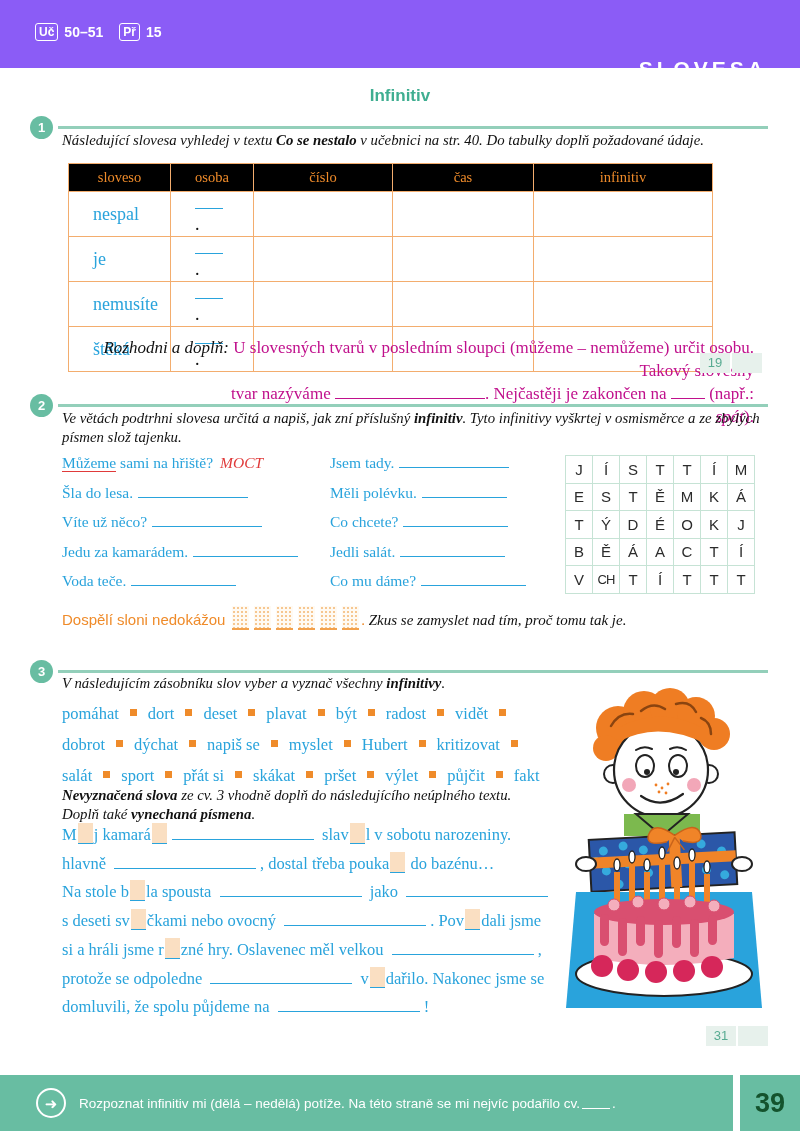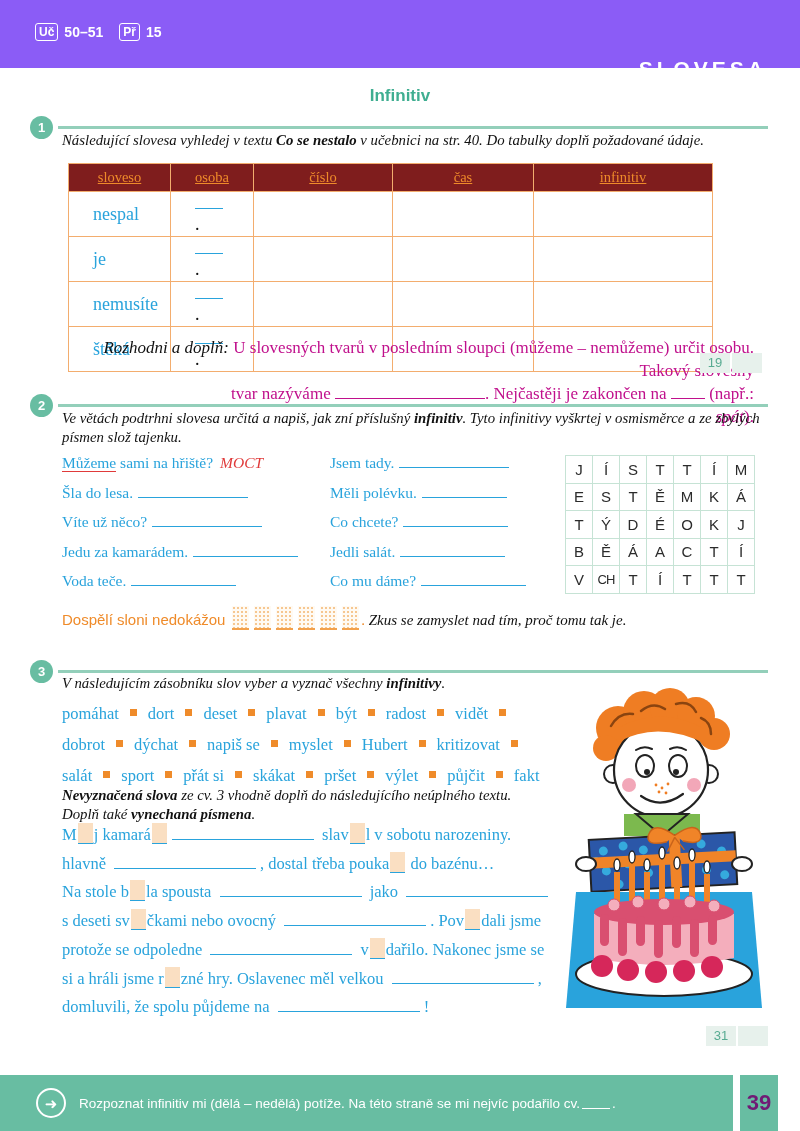--- a/index.html
+++ b/index.html
@@ -29,8 +29,8 @@
 
   
   .verbs{position:absolute;left:68px;top:163px;border-collapse:collapse;table-layout:fixed;width:644px;}
-  .verbs th{background:#7f1d1d;color:#ef8b2a;font-weight:normal;font-size:14.5px;height:25px;
-            border:1px solid #f3ad6e;text-decoration:underline;}
+  .verbs th{background:#000000;color:#ef8b2a;font-weight:normal;font-size:14.5px;height:25px;
+            border:1px solid #f3ad6e;}
   .verbs td{height:30px;border:1px solid #f3ad6e;padding:1px 24px;vertical-align:middle;font-size:18px;}
   .verbs td.verb{color:#29a3dc;}
   .tblank{display:inline-block;width:28px;height:13px;border-bottom:1.3px solid #29a3dc;}

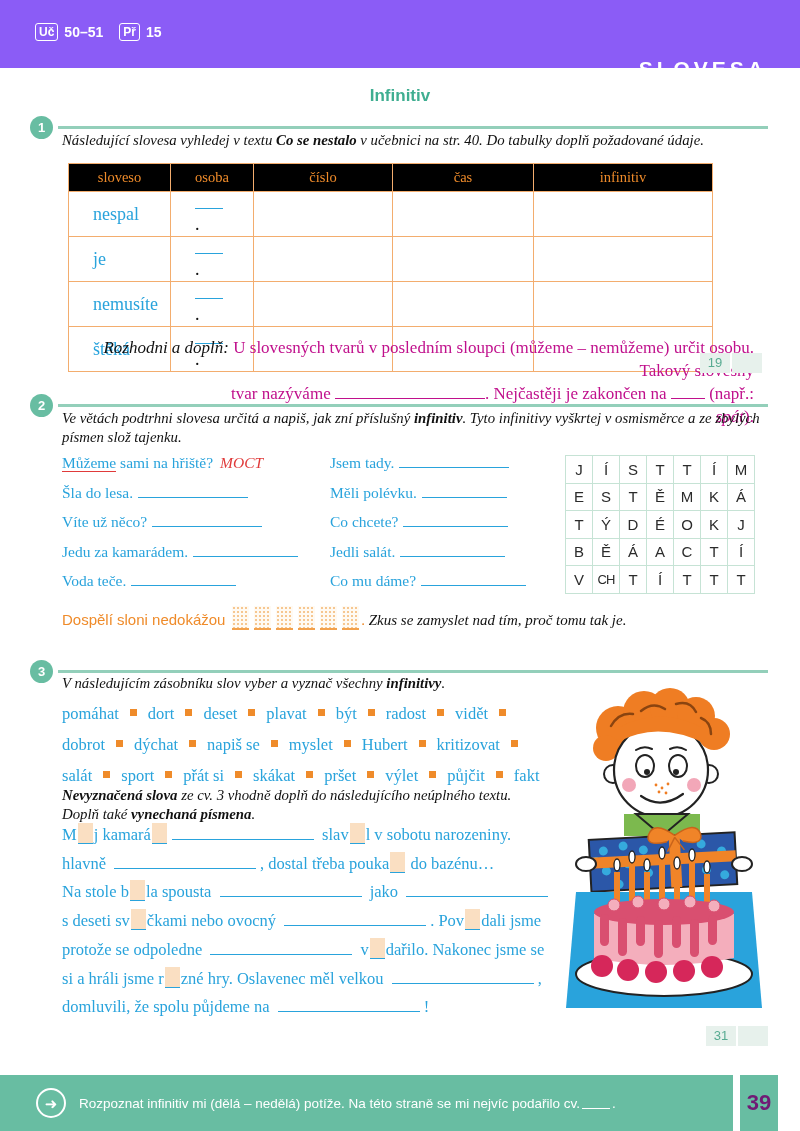--- a/index.html
+++ b/index.html
@@ -281,8 +281,8 @@
       <div class="fill-line"><span>hlavně </span><span class="fblank" style="width: 142px;"></span><span>, dostal třeba pouka</span><span class="gap"></span><span> do bazénu…</span></div>
       <div class="fill-line"><span>Na stole b</span><span class="gap"></span><span>la spousta </span><span class="fblank" style="width: 142px;"></span><span> jako </span><span class="fblank" style="width: 142px;"></span></div>
       <div class="fill-line"><span>s deseti sv</span><span class="gap"></span><span>čkami nebo ovocný </span><span class="fblank" style="width: 142px;"></span><span>. Pov</span><span class="gap"></span><span>dali jsme</span></div>
+      <div class="fill-line"><span>si a hráli jsme r</span><span class="gap"></span><span>zné hry. Oslavenec měl velkou </span><span class="fblank" style="width: 142px;"></span><span>,</span></div>
       <div class="fill-line"><span>protože se odpoledne </span><span class="fblank" style="width: 142px;"></span><span> v</span><span class="gap"></span><span>dařilo. Nakonec jsme se</span></div>
-      <div class="fill-line"><span>si a hráli jsme r</span><span class="gap"></span><span>zné hry. Oslavenec měl velkou </span><span class="fblank" style="width: 142px;"></span><span>,</span></div>
       <div class="fill-line"><span>domluvili, že spolu půjdeme na </span><span class="fblank" style="width: 142px;"></span><span>!</span></div>
     </div>
 

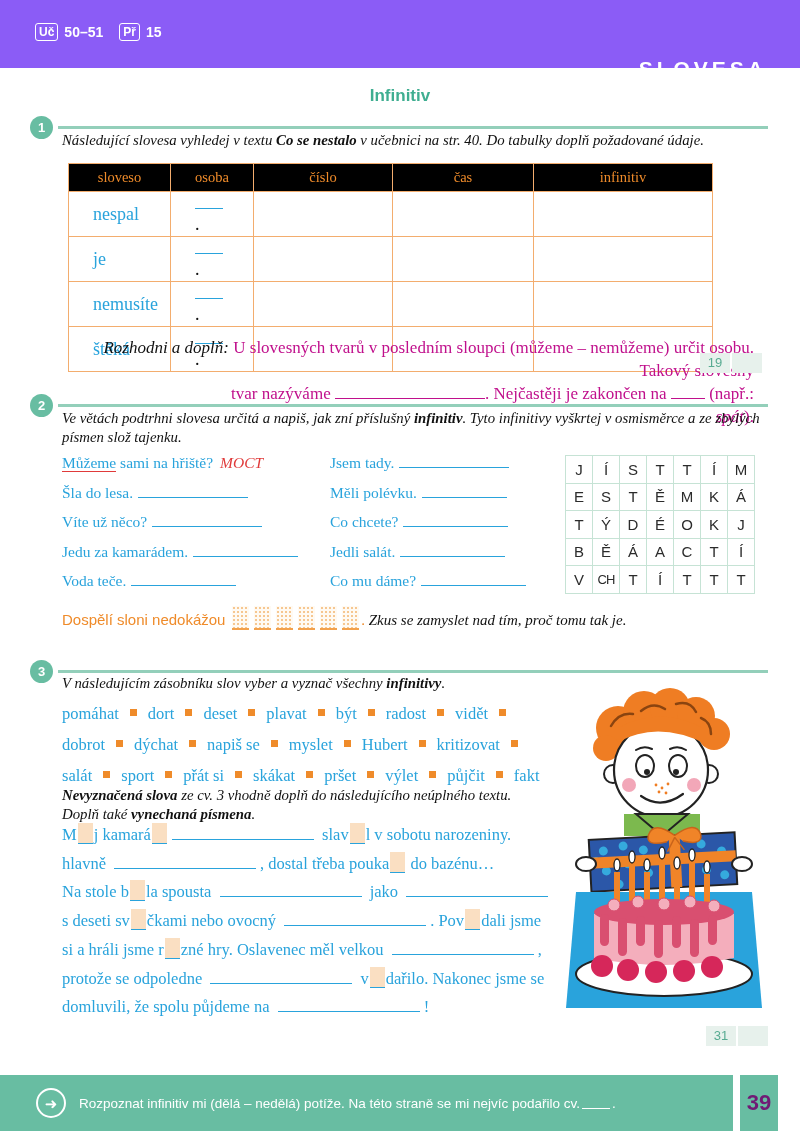--- a/index.html
+++ b/index.html
@@ -88,9 +88,9 @@
              margin:0 13px 0 36px;display:flex;align-items:center;justify-content:center;
              font-size:15px;line-height:1;}
   .foot-blank{display:inline-block;width:28px;height:11px;border-bottom:1.3px solid #fff;margin:0 2px;}
-  .foot-page{position:absolute;left:740px;top:1075px;width:38px;height:56px;background:#68bda2;
+  .foot-page{position:absolute;left:740px;top:1075px;width:60px;height:56px;background:#68bda2;
              display:flex;align-items:center;justify-content:center;
-             font-family:"Liberation Sans",sans-serif;font-size:22px;font-weight:bold;color:#701a75;}
+             font-family:"Liberation Sans",sans-serif;font-size:27px;font-weight:bold;color:#14532d;}
 </style>
 </head>
 <body>

